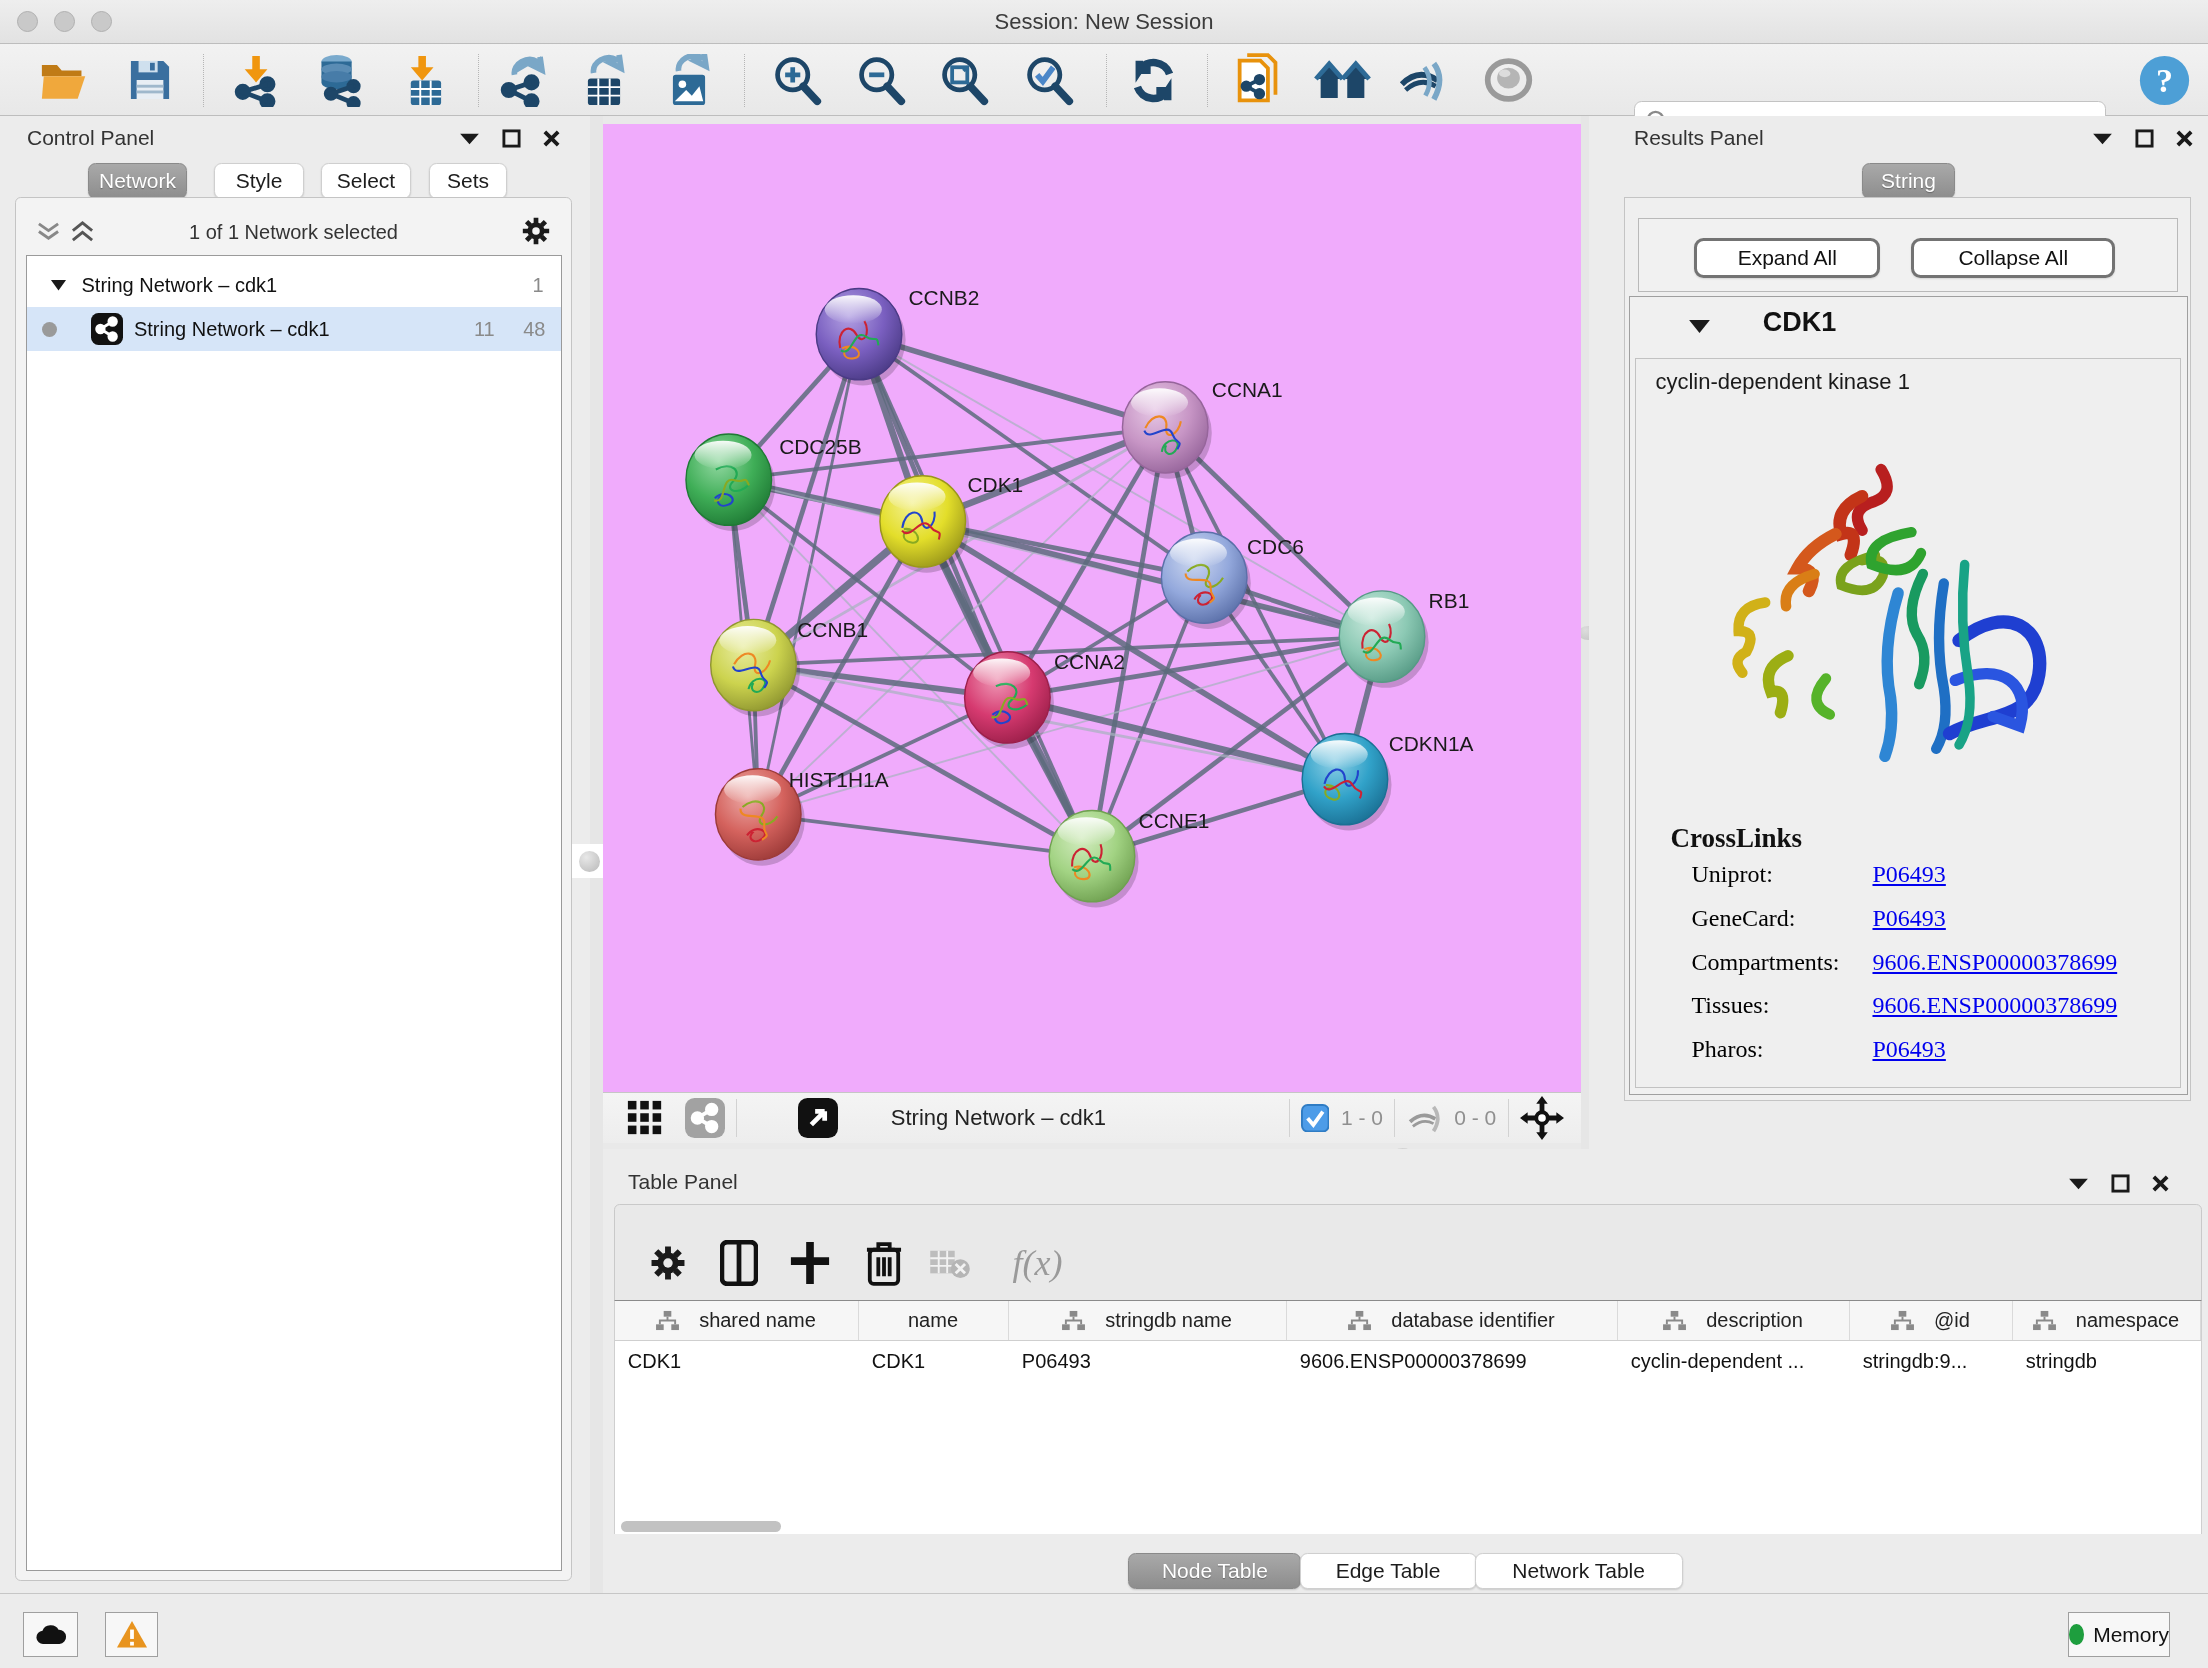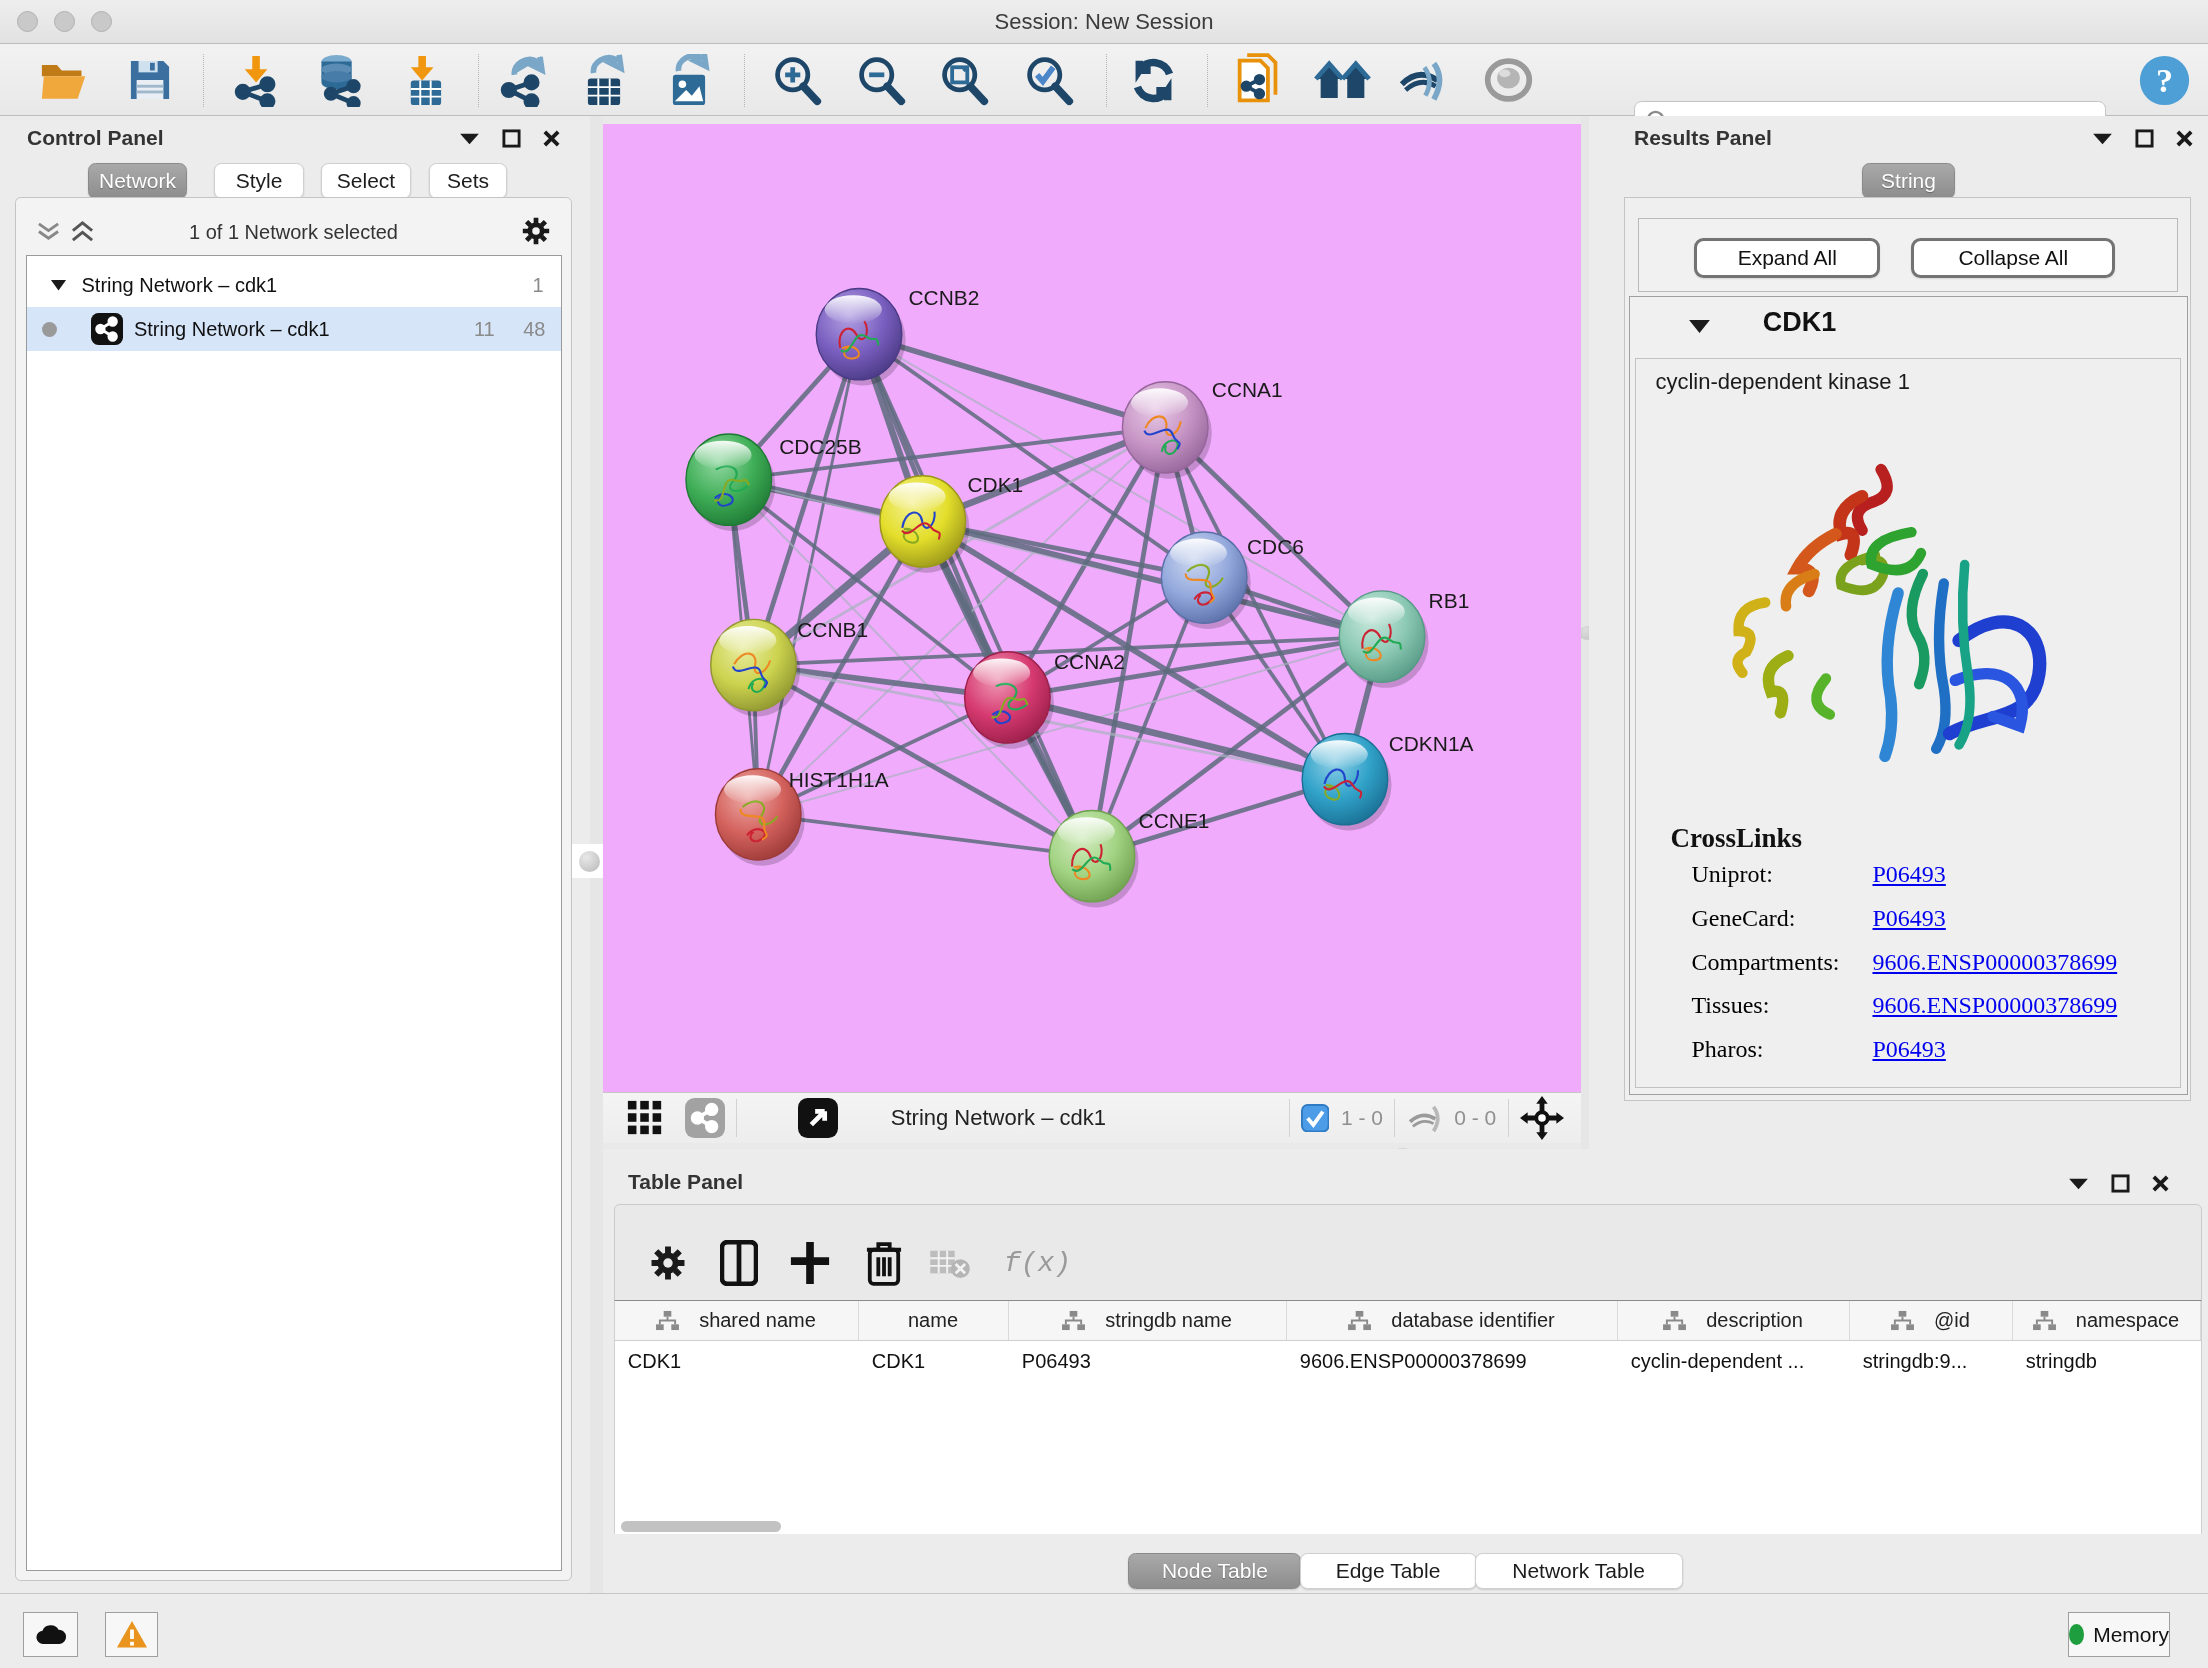--- a/index.html
+++ b/index.html
@@ -27,7 +27,7 @@
     display:flex; align-items:center; padding-left:9.5px; }
 
   
-  .panel-title { font-size:21px; color:#333;font-weight:bold; }
+  .panel-title { font-size:21px; color:#333; }
   .panel-ctl { display:flex; gap:21px; align-items:center; }
   .tab { display:inline-block; border-radius:7.6px; background:#fff; color:#1c1c1c;
     border:1px solid #cfcfcf; box-shadow:0 1px 1.9px rgba(0,0,0,.15);

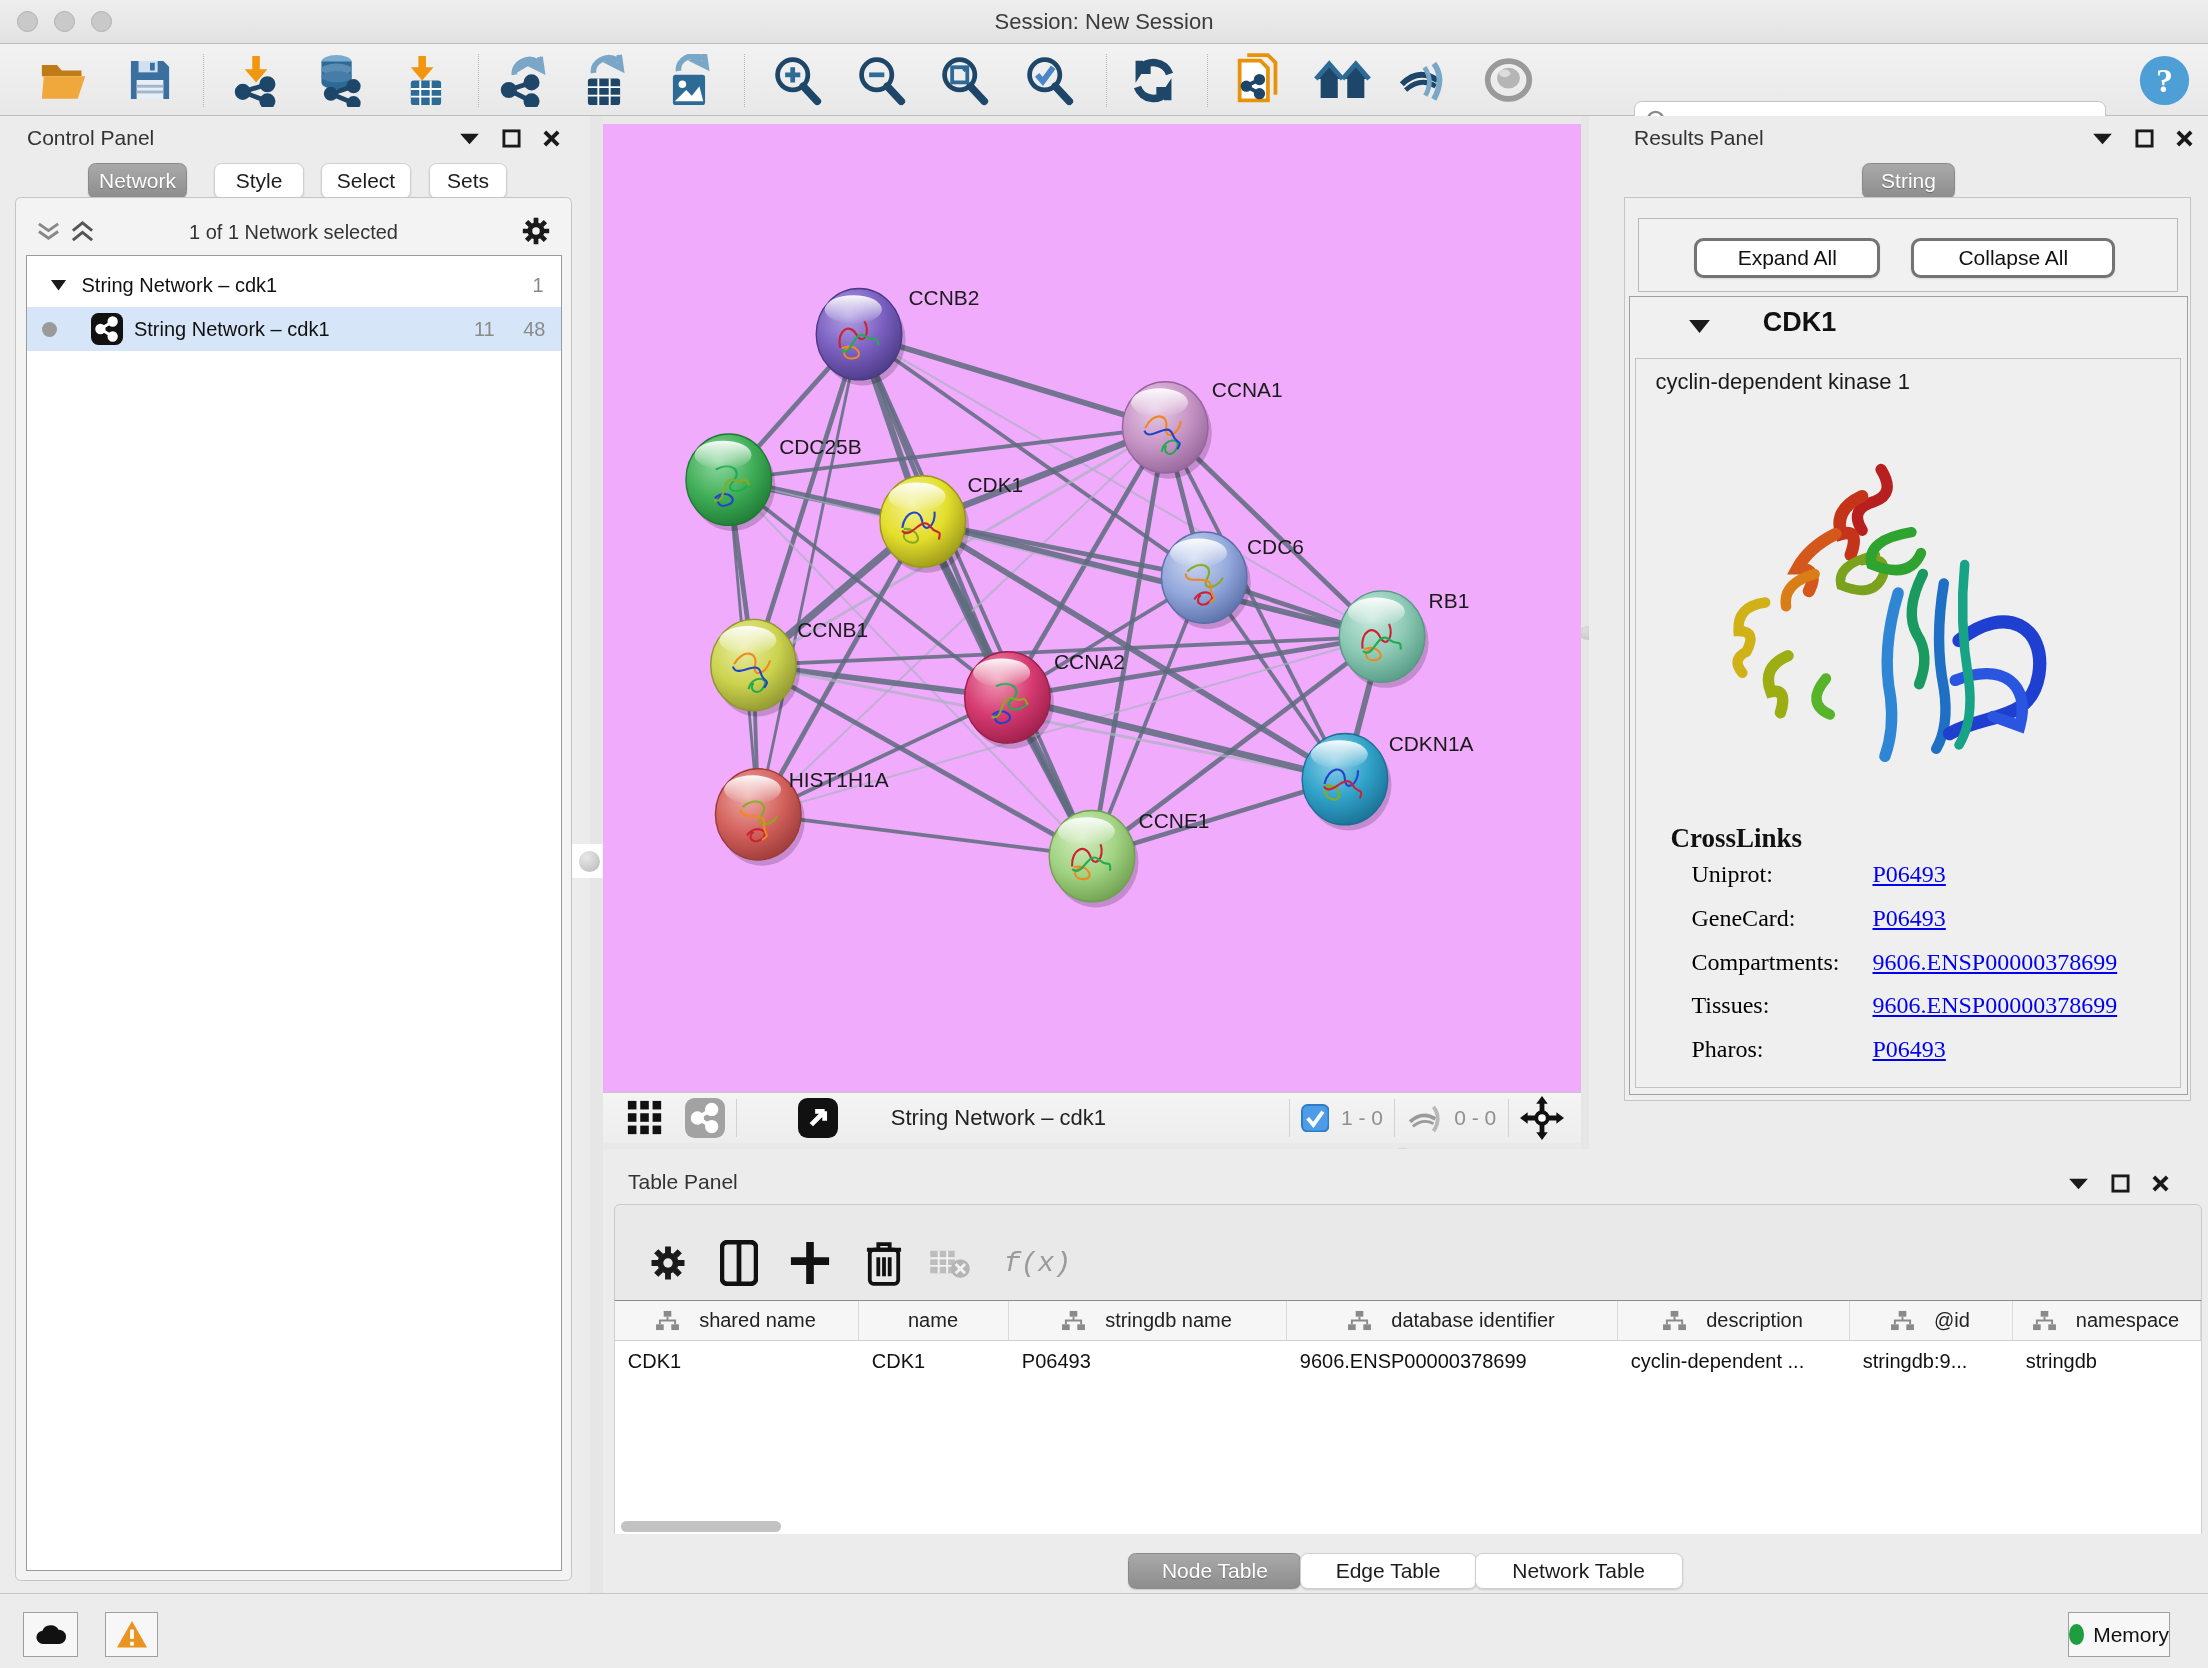--- a/index.html
+++ b/index.html
@@ -739,7 +739,7 @@
           </svg>
       </div>
       <div class="tp-ticon" style="left:380px;width:86px">
-        <span style="font-family:Liberation Mono, monospace;font-style:italic;font-size:28px;color:#9a9a9a">f(x)</span>
+        <span style="font-family:Liberation Serif, serif;font-style:italic;font-size:36px;color:#9a9a9a">f(x)</span>
       </div>
     </div>
 

